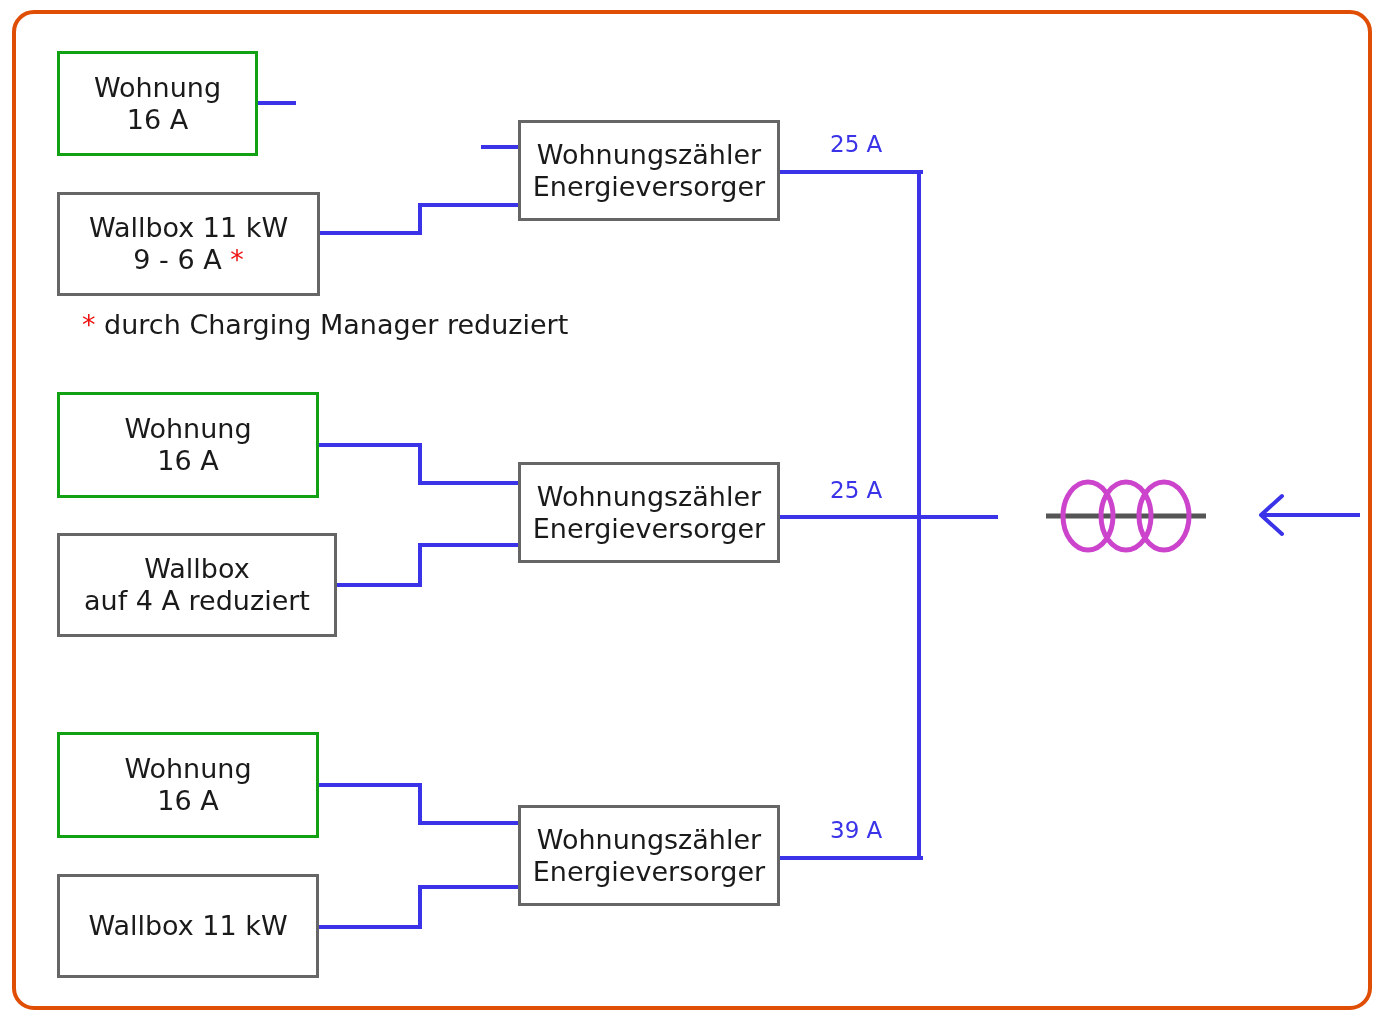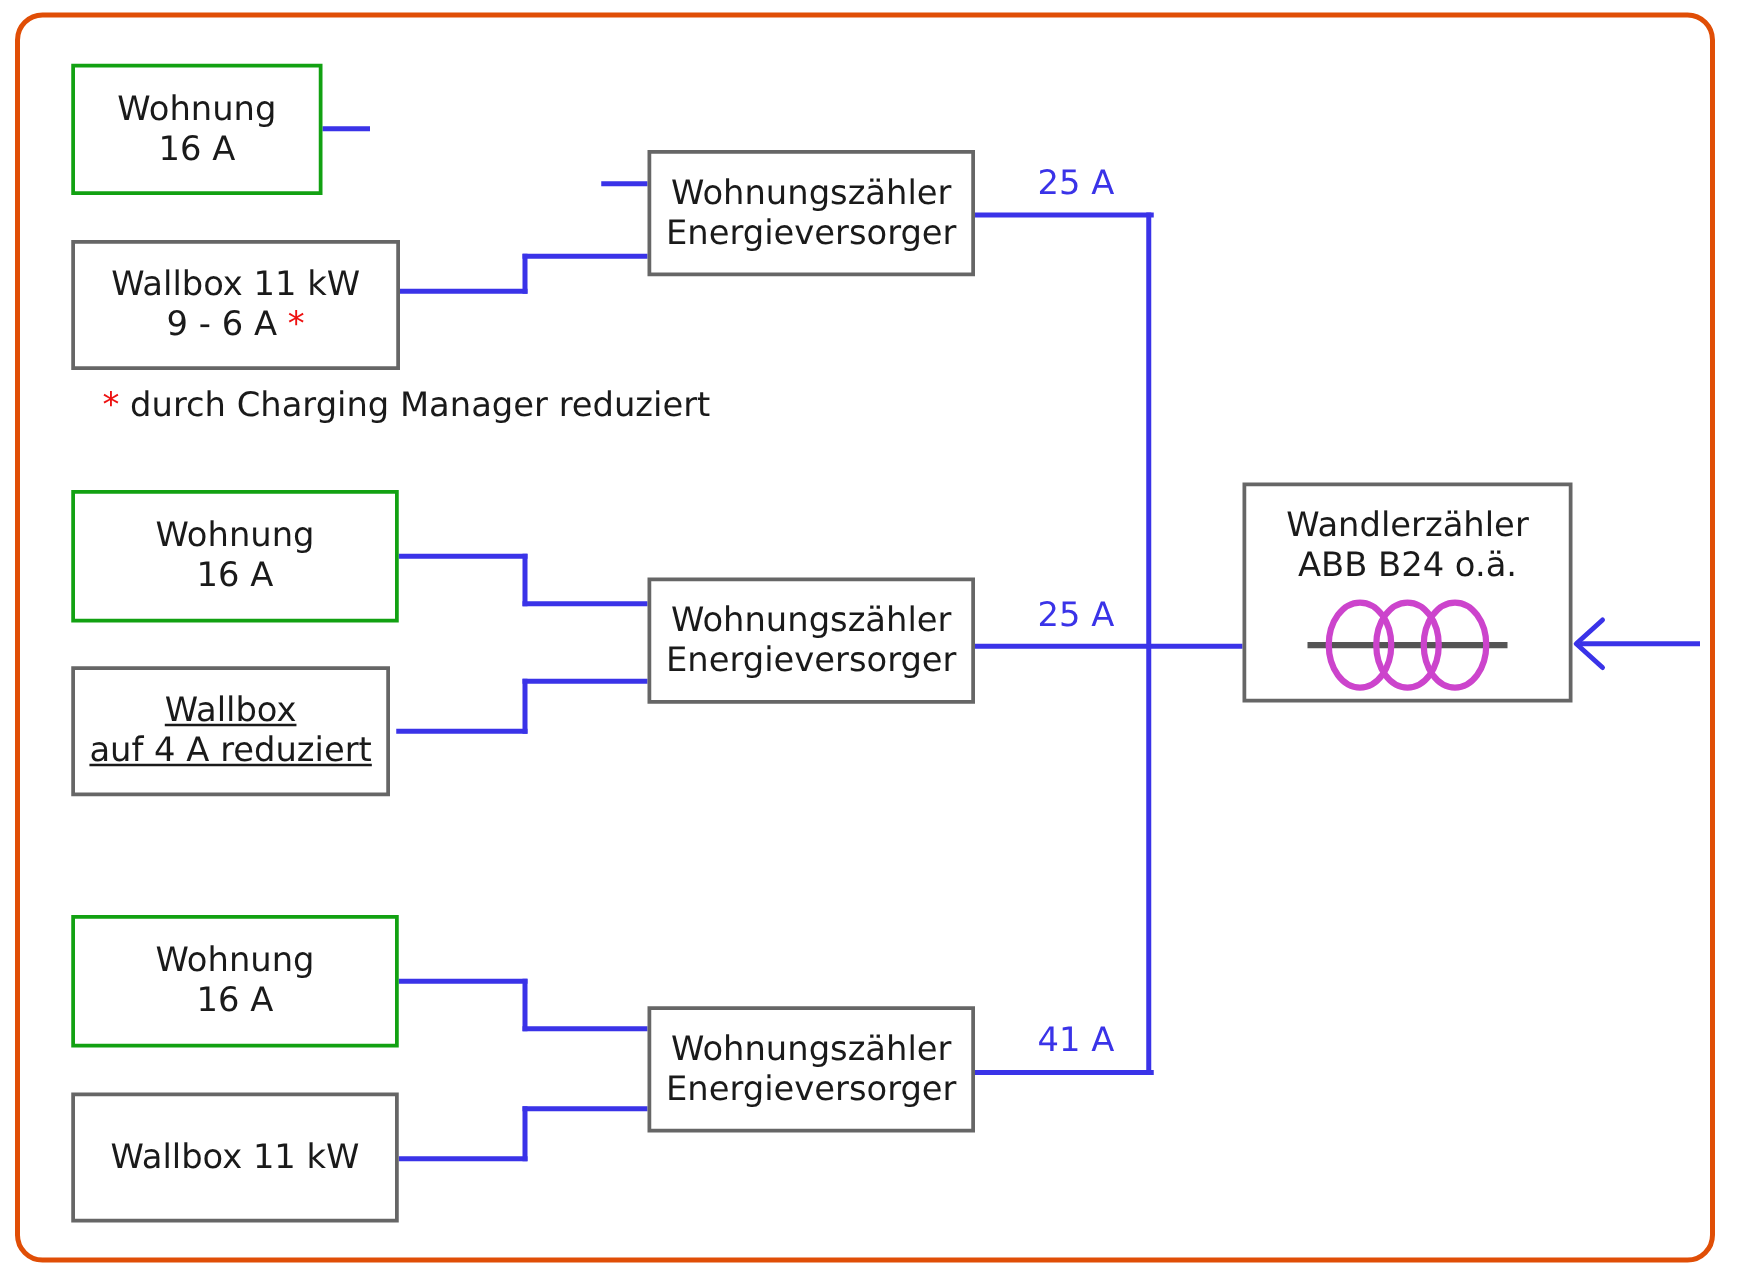--- a/index.html
+++ b/index.html
@@ -63,7 +63,7 @@
   .amp-label {
     position: absolute;
     color: #3a33e8;
-    font-size: 27px;
+    font-size: 23px;
     white-space: nowrap;
     z-index: 5;
   }

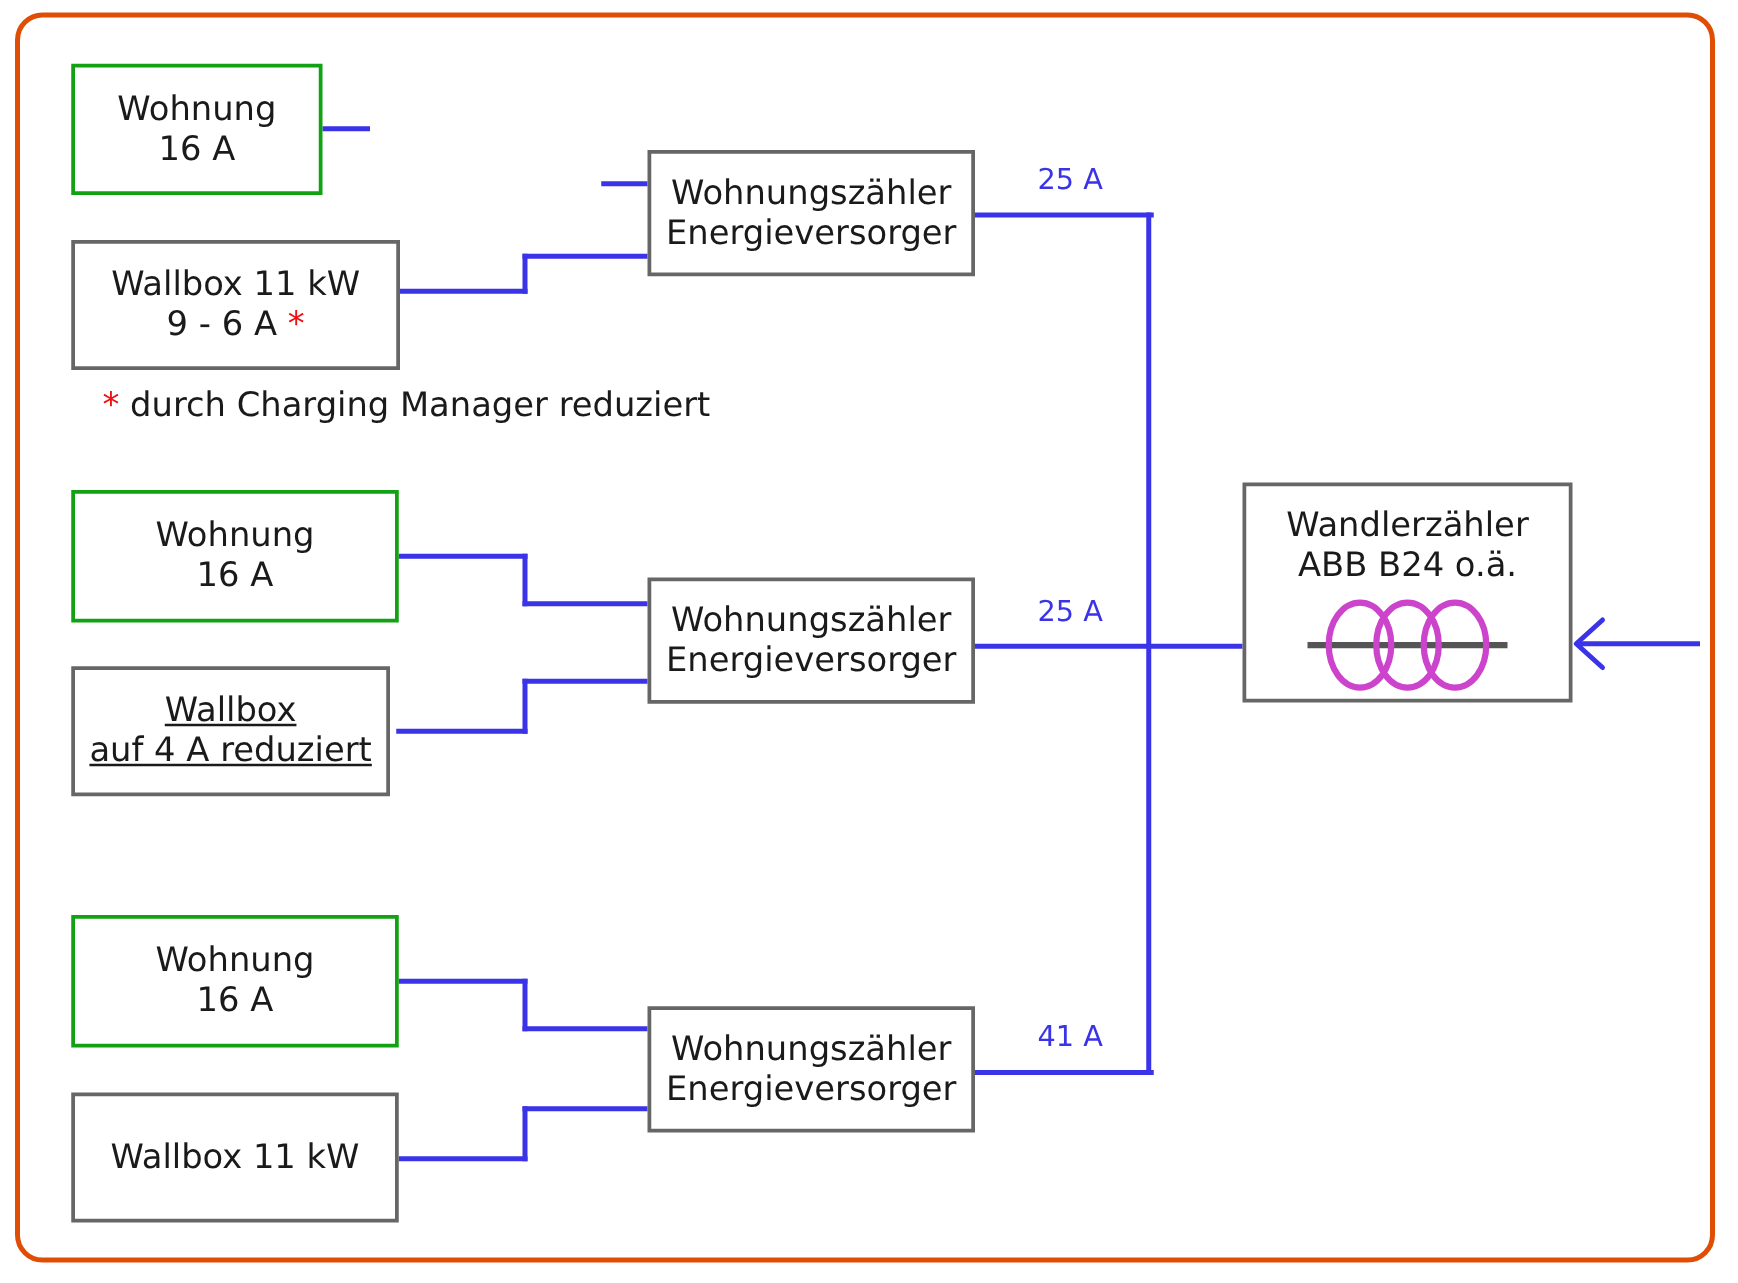--- a/index.html
+++ b/index.html
@@ -176,10 +176,6 @@
     <span class="star">*</span><span> durch Charging Manager reduziert</span>
   </div>
 
-  <div class="node" style="left:994px; top:386px; width:264px; height:176px; justify-content:flex-start; padding-top:16px;">
-    <span class="ln">Wandlerzähler</span>
-    <span class="ln">ABB B24 o.ä.</span>
-  </div>
 
   <svg class="ct-symbol" style="left:1040px; top:478px;" width="172" height="76" viewBox="0 0 172 76">
     <line x1="6" y1="38" x2="166" y2="38" stroke="#555555" stroke-width="5"></line>

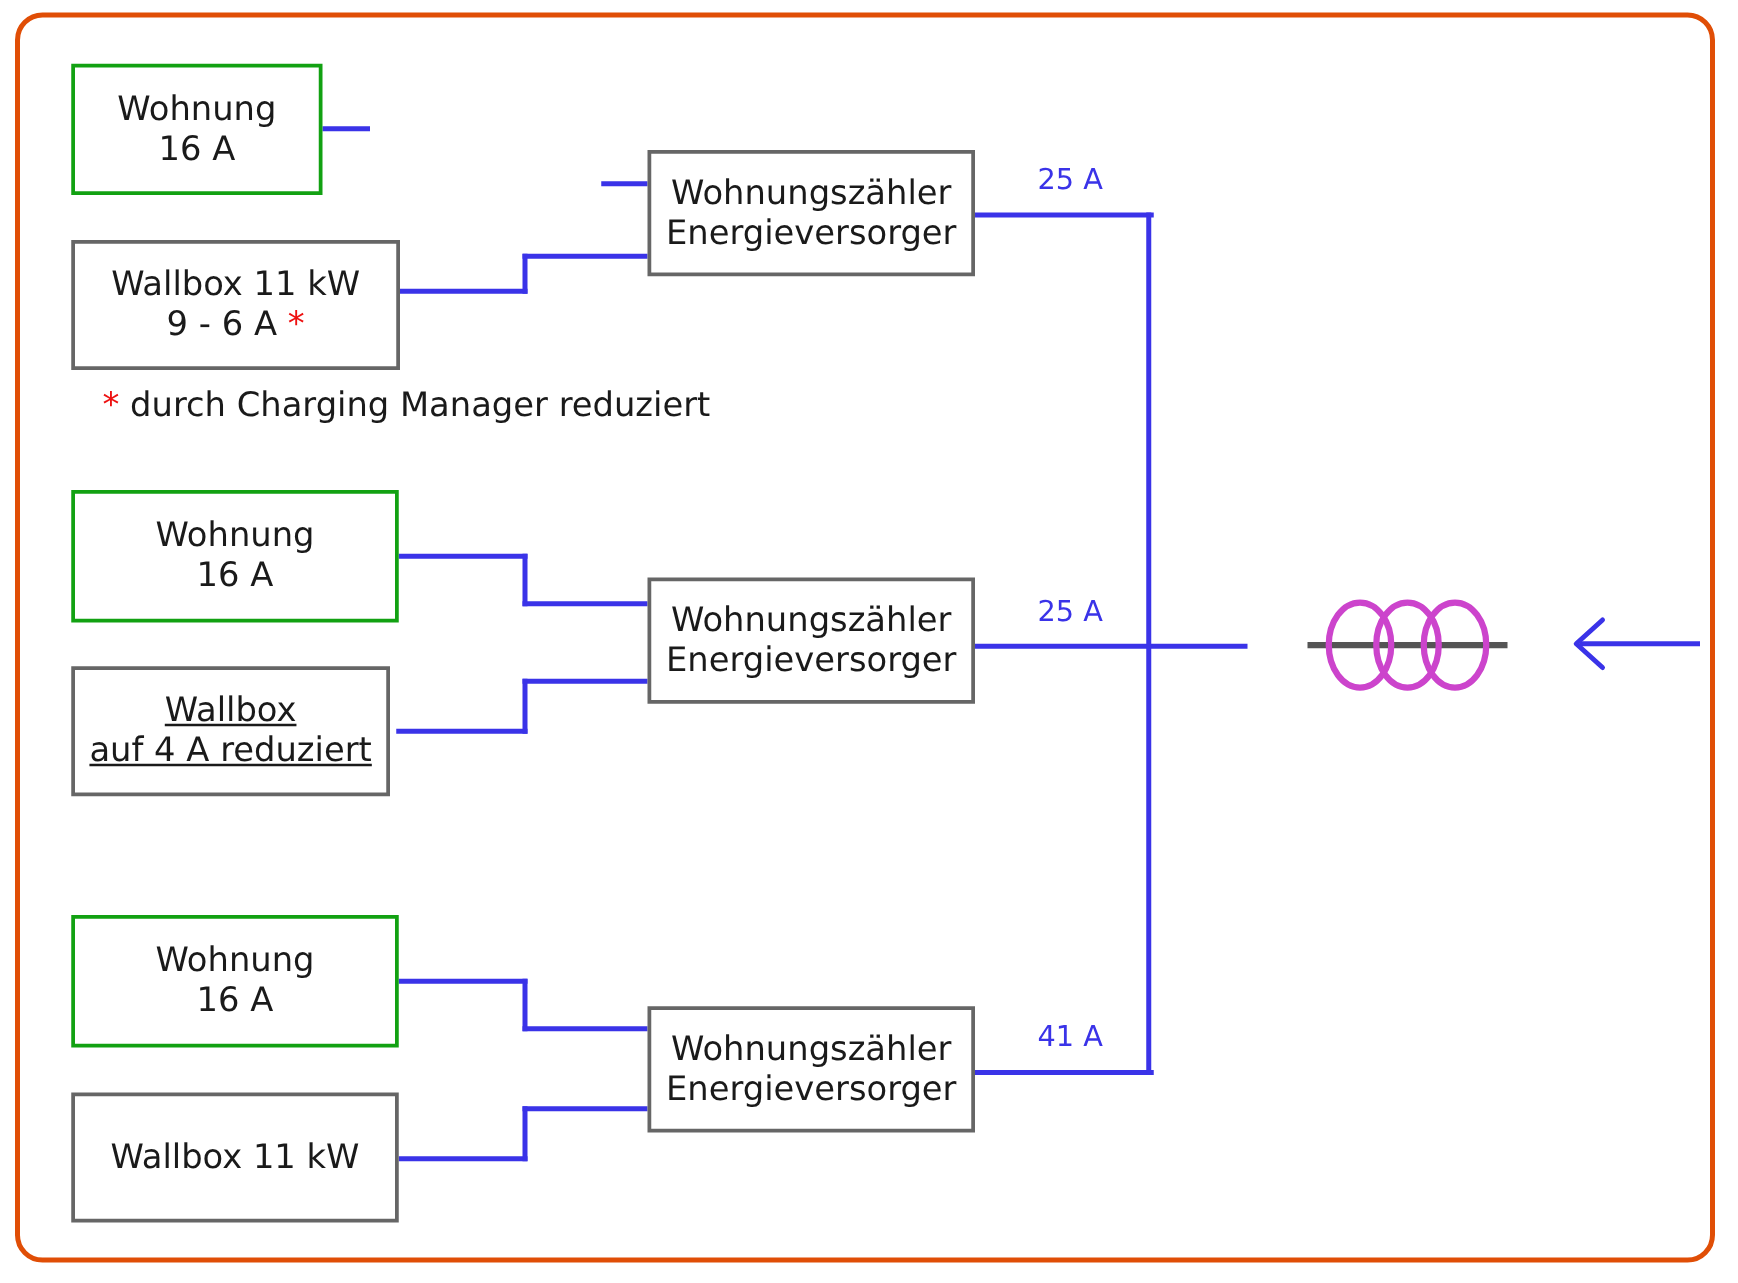--- a/index.html
+++ b/index.html
@@ -124,7 +124,7 @@
     <span class="ln">16 A</span>
   </div>
 
-  <div class="node" style="left:57px; top:533px; width:255px; height:104px;text-decoration:underline;">
+  <div class="node" style="left:57px; top:533px; width:280px; height:104px;">
     <span class="ln">Wallbox</span>
     <span class="ln">auf 4 A reduziert</span>
   </div>

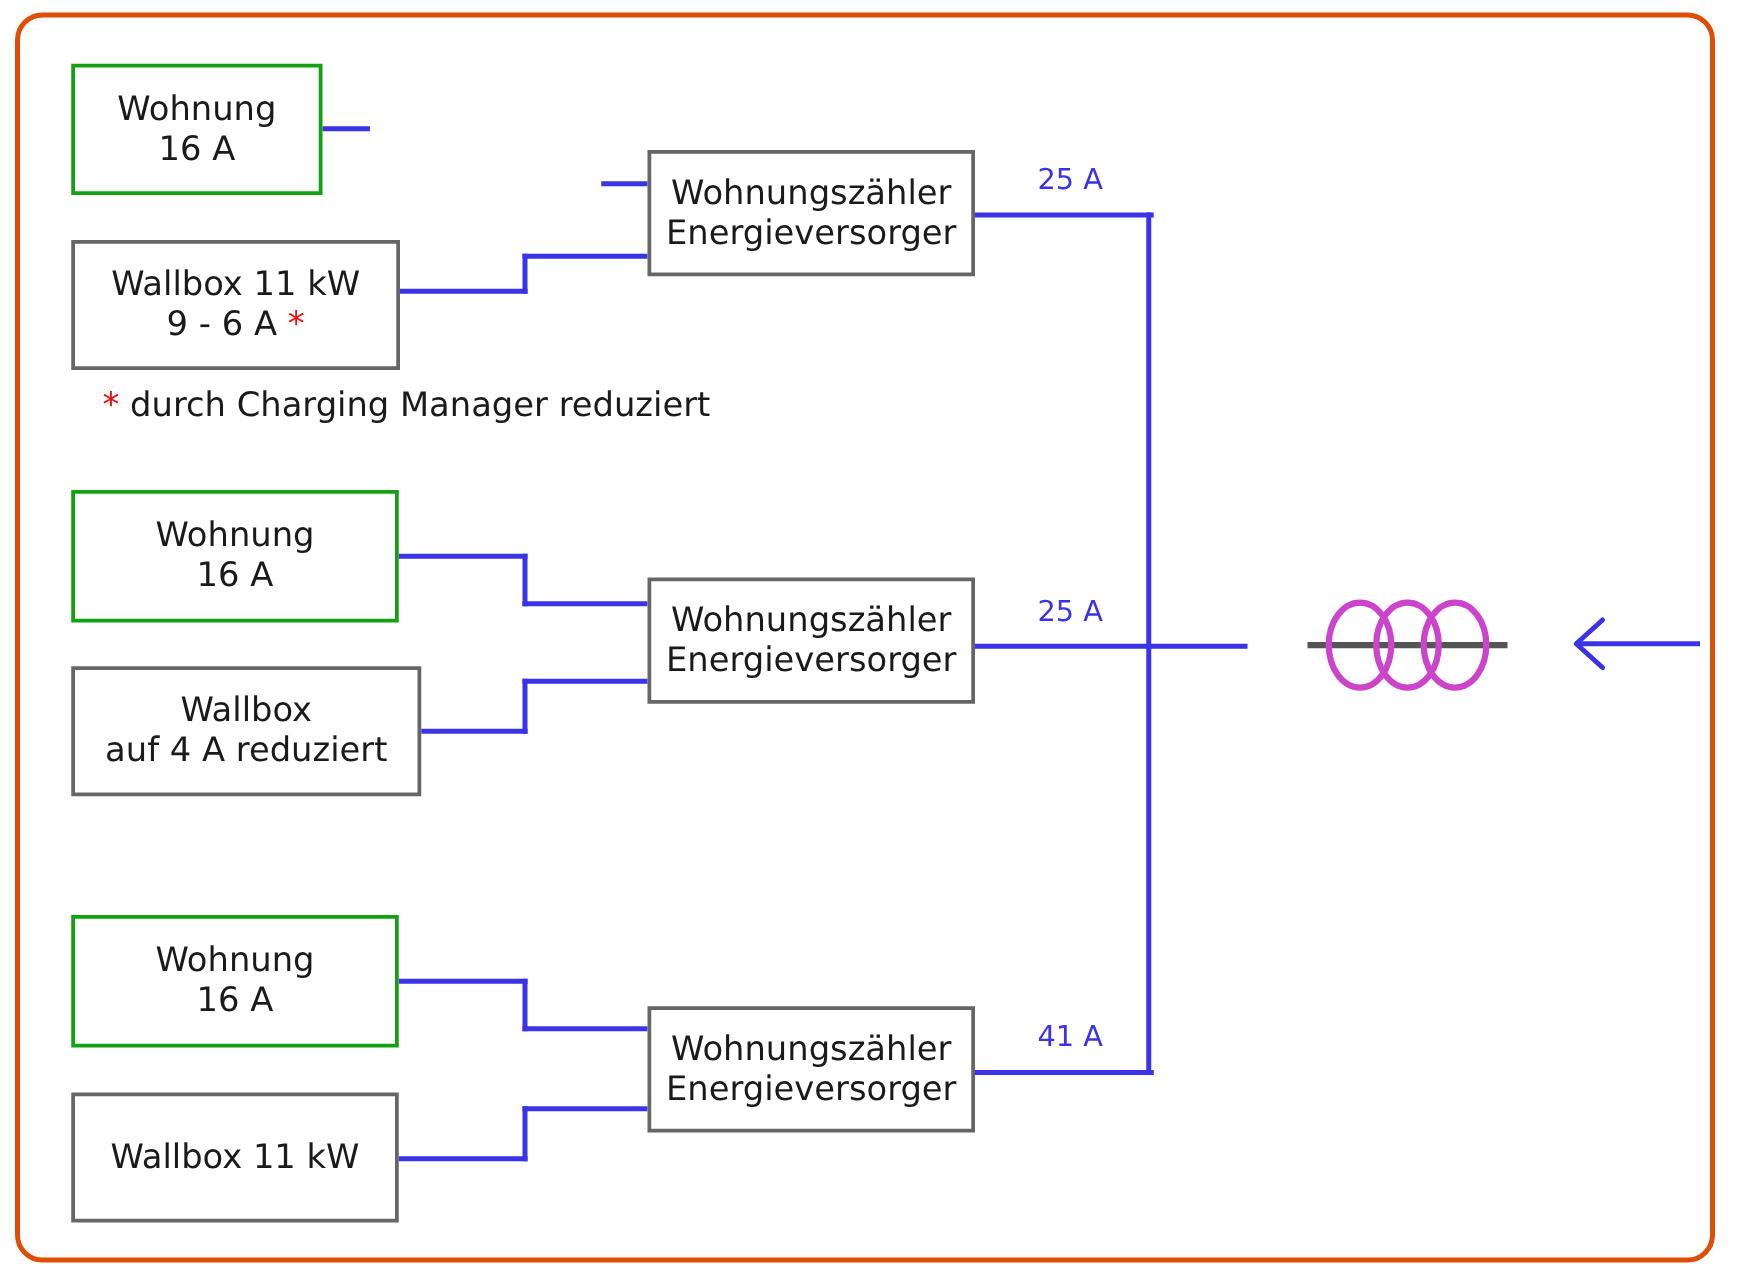--- a/index.html
+++ b/index.html
@@ -167,7 +167,7 @@
   <div class="wire-v" style="left:418px; top:885px; width:4px; height:44px;"></div>
   <div class="wire-h" style="left:418px; top:885px; width:104px;"></div>
 
-  <div class="amp-label" style="left:830px; top:817px;">41 A</div>
+  <div class="amp-label" style="left:830px; top:817px;">39 A</div>
   <div class="wire-h" style="left:778px; top:856px; width:145px;"></div>
 
   <div class="wire-v" style="left:917px; top:170px; width:4px; height:690px;"></div>

